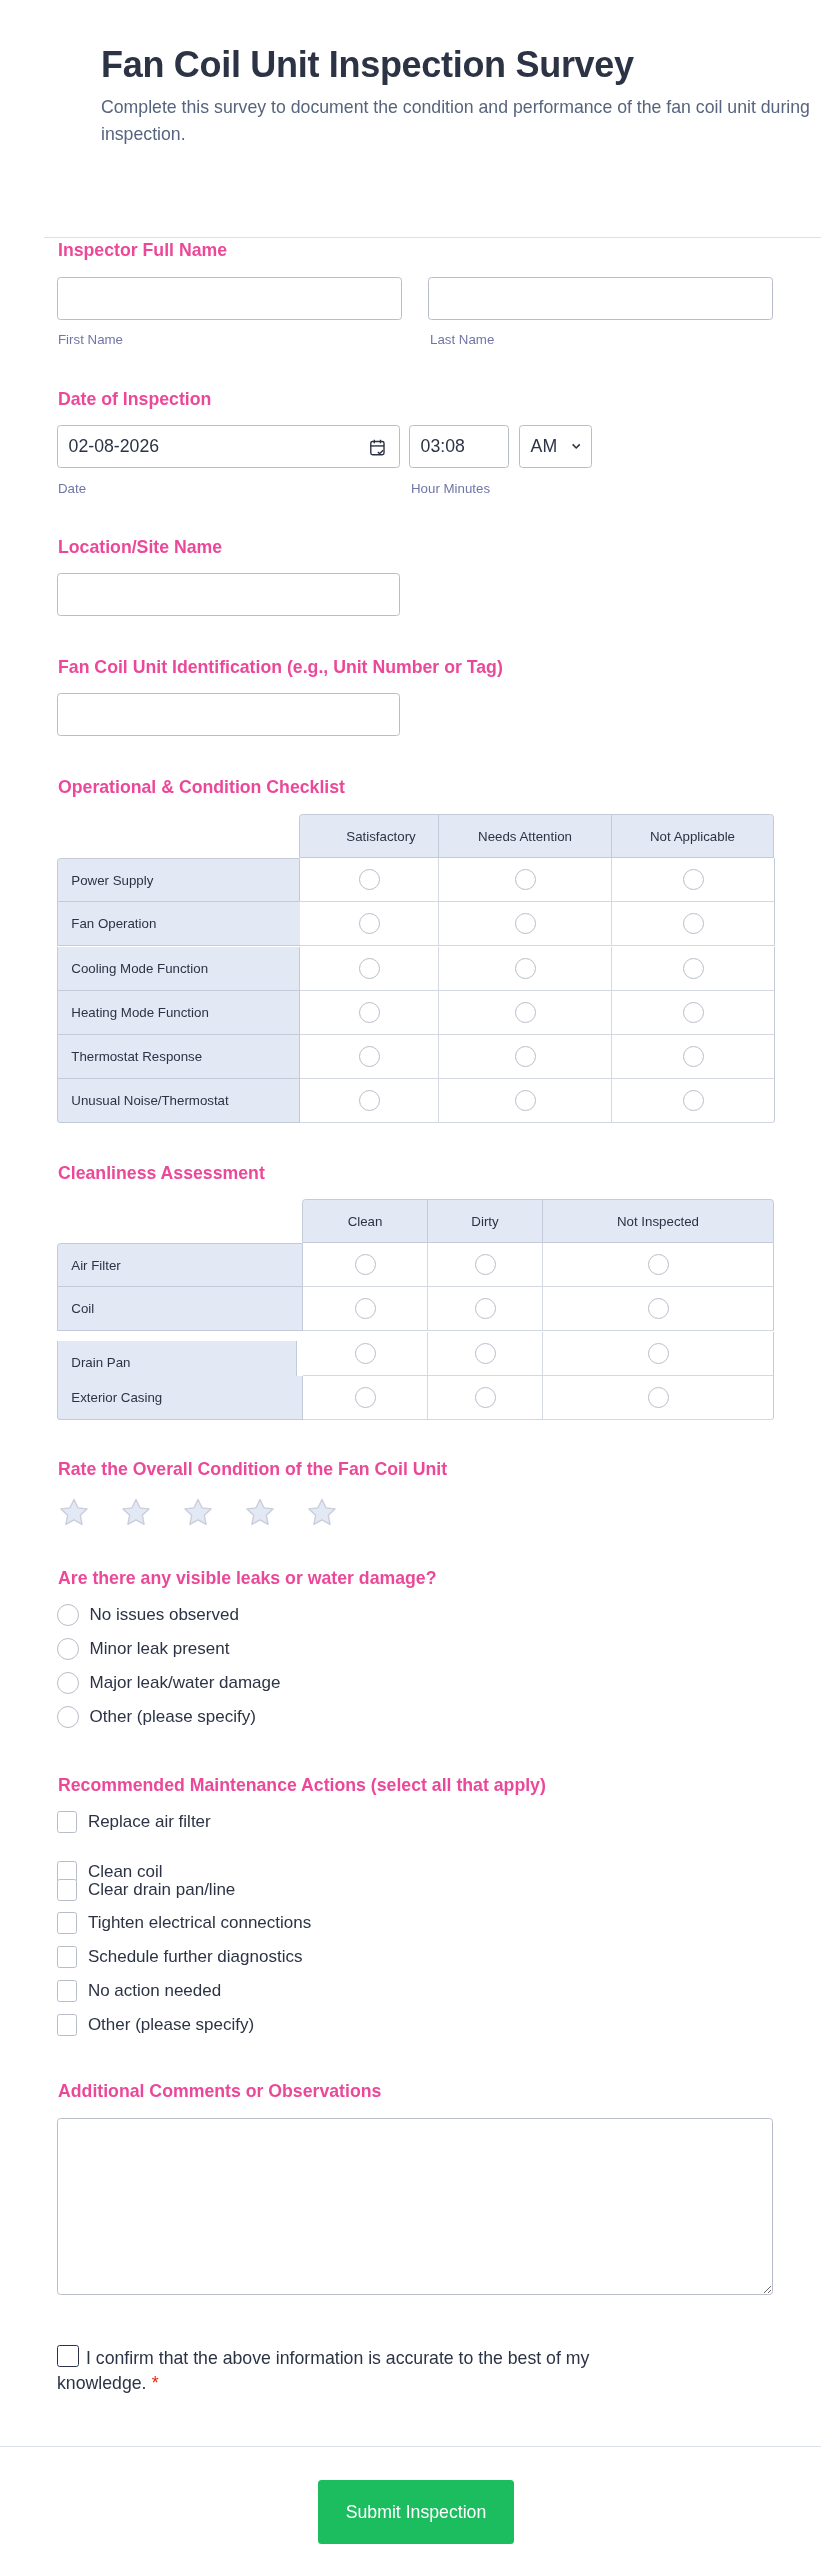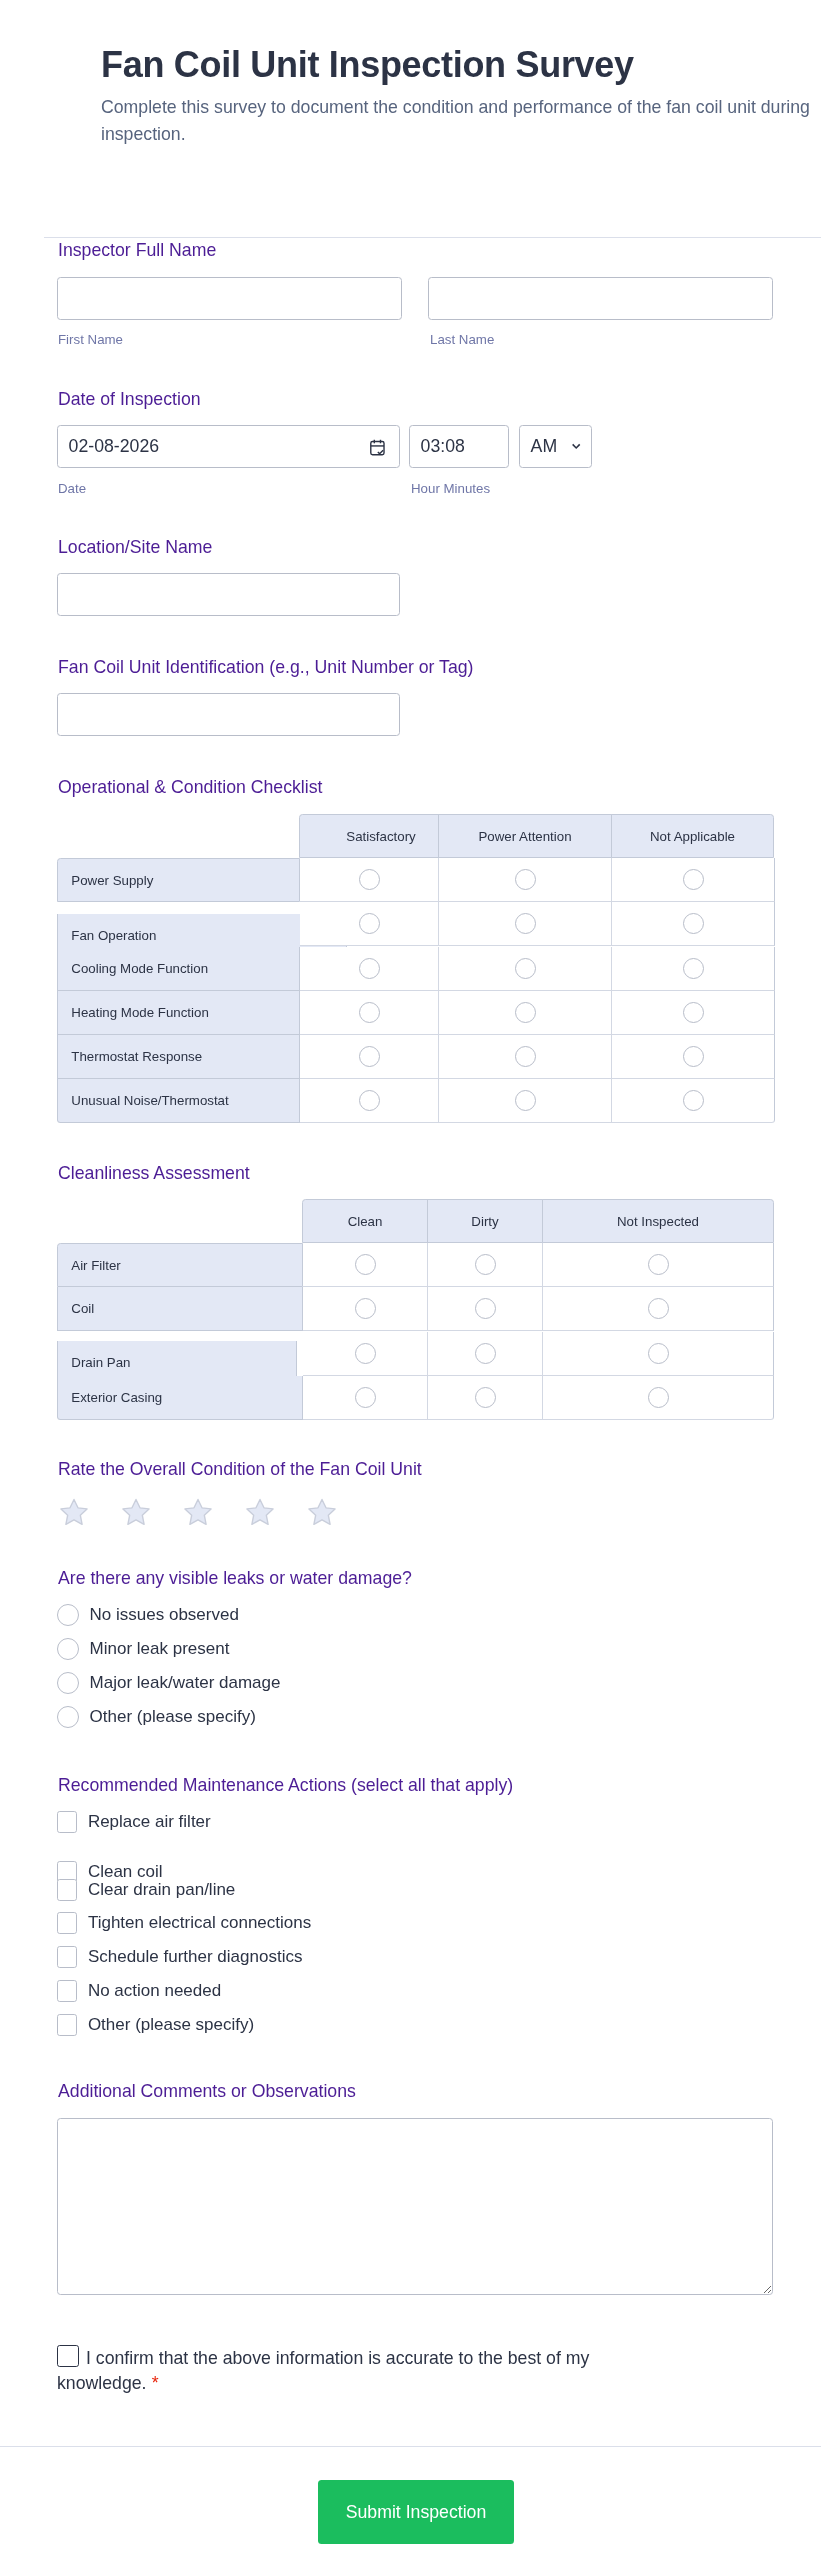--- a/index.html
+++ b/index.html
@@ -10,7 +10,7 @@
   .title { position: absolute; left: 57px; top: 44px; font-size: 36px; font-weight: bold; color: #2c3345; letter-spacing: -0.3px; }
   .subtitle { position: absolute; left: 57px; top: 94px; width: 724px; font-size: 17.7px; line-height: 27px; color: #57647e; }
 
-  .label { position: absolute; left: 58px; font-size: 17.7px; color: #4c1d95; }
+  .label { position: absolute; left: 58px; font-size: 17.7px; color: #ec4899; font-weight: bold; }
   .sublabel { position: absolute; font-size: 13.3px; color: #6f76a7; }
 
   .input { position: absolute; height: 43px; border: 0.9px solid #b8bdc9; border-radius: 3.5px; background: #fff; font-family: "Liberation Sans", sans-serif; font-size: 17.7px; color: #2c3345; padding: 0 10.6px; outline: none; }

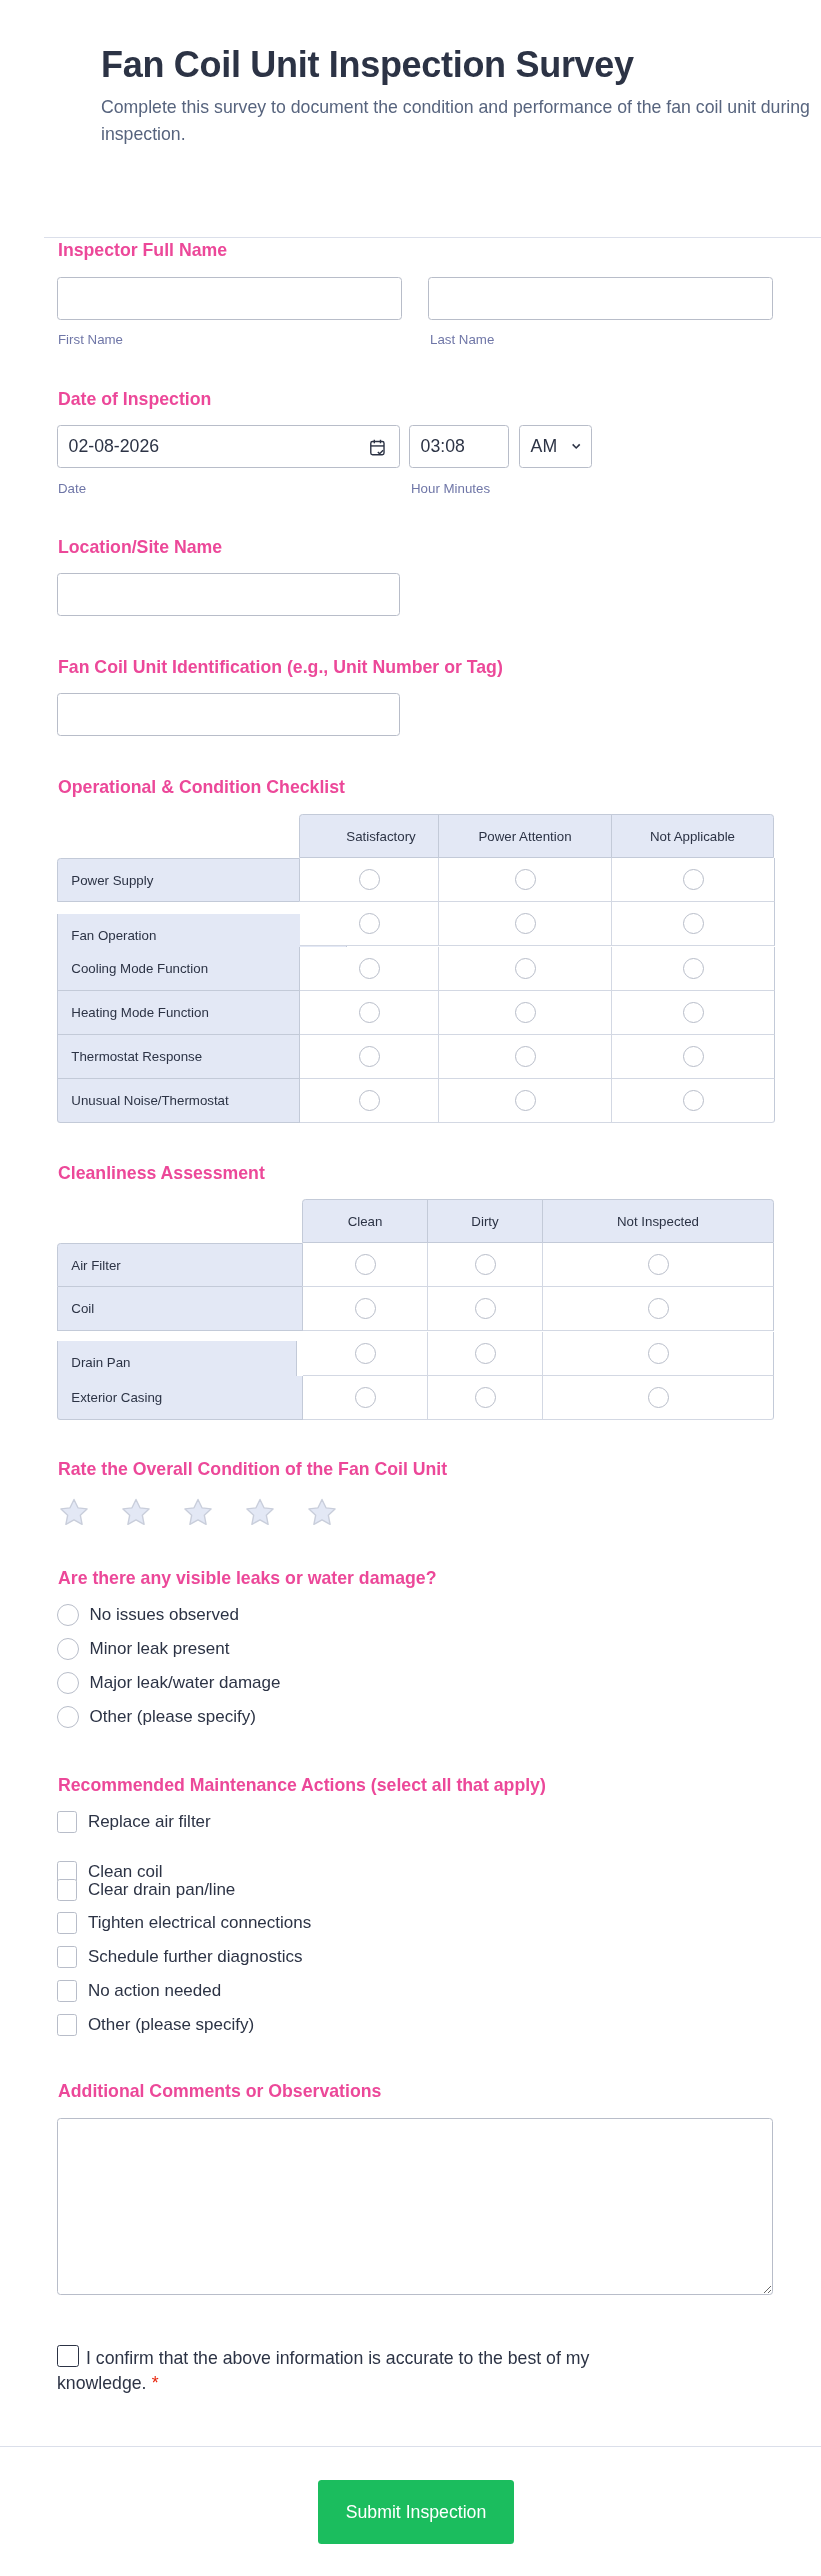--- a/index.html
+++ b/index.html
@@ -88,7 +88,7 @@
 <div class="label" style="top:777px;">Operational &amp; Condition Checklist</div>
 <div class="matrix" id="checklist-matrix" style="top:814px; height:309px;">
     <div class="mhead" style="left: 242px; width: 164px; border-top-left-radius: 3.5px;">Satisfactory</div>
-    <div class="mhead" style="left: 381px; width: 174px;">Power Attention</div>
+    <div class="mhead" style="left: 381px; width: 174px;">Needs Attention</div>
     <div class="mhead" style="left: 554px; width: 163px; border-top-right-radius: 3.5px;">Not Applicable</div>
     <div class="mrow-label" style="top: 44px; width: 243px; border-top: 0.9px solid rgb(195, 202, 216); border-top-left-radius: 3.5px;">Power Supply</div>
     <div class="mcell" style="top: 44px; left: 243px; width: 139px;">

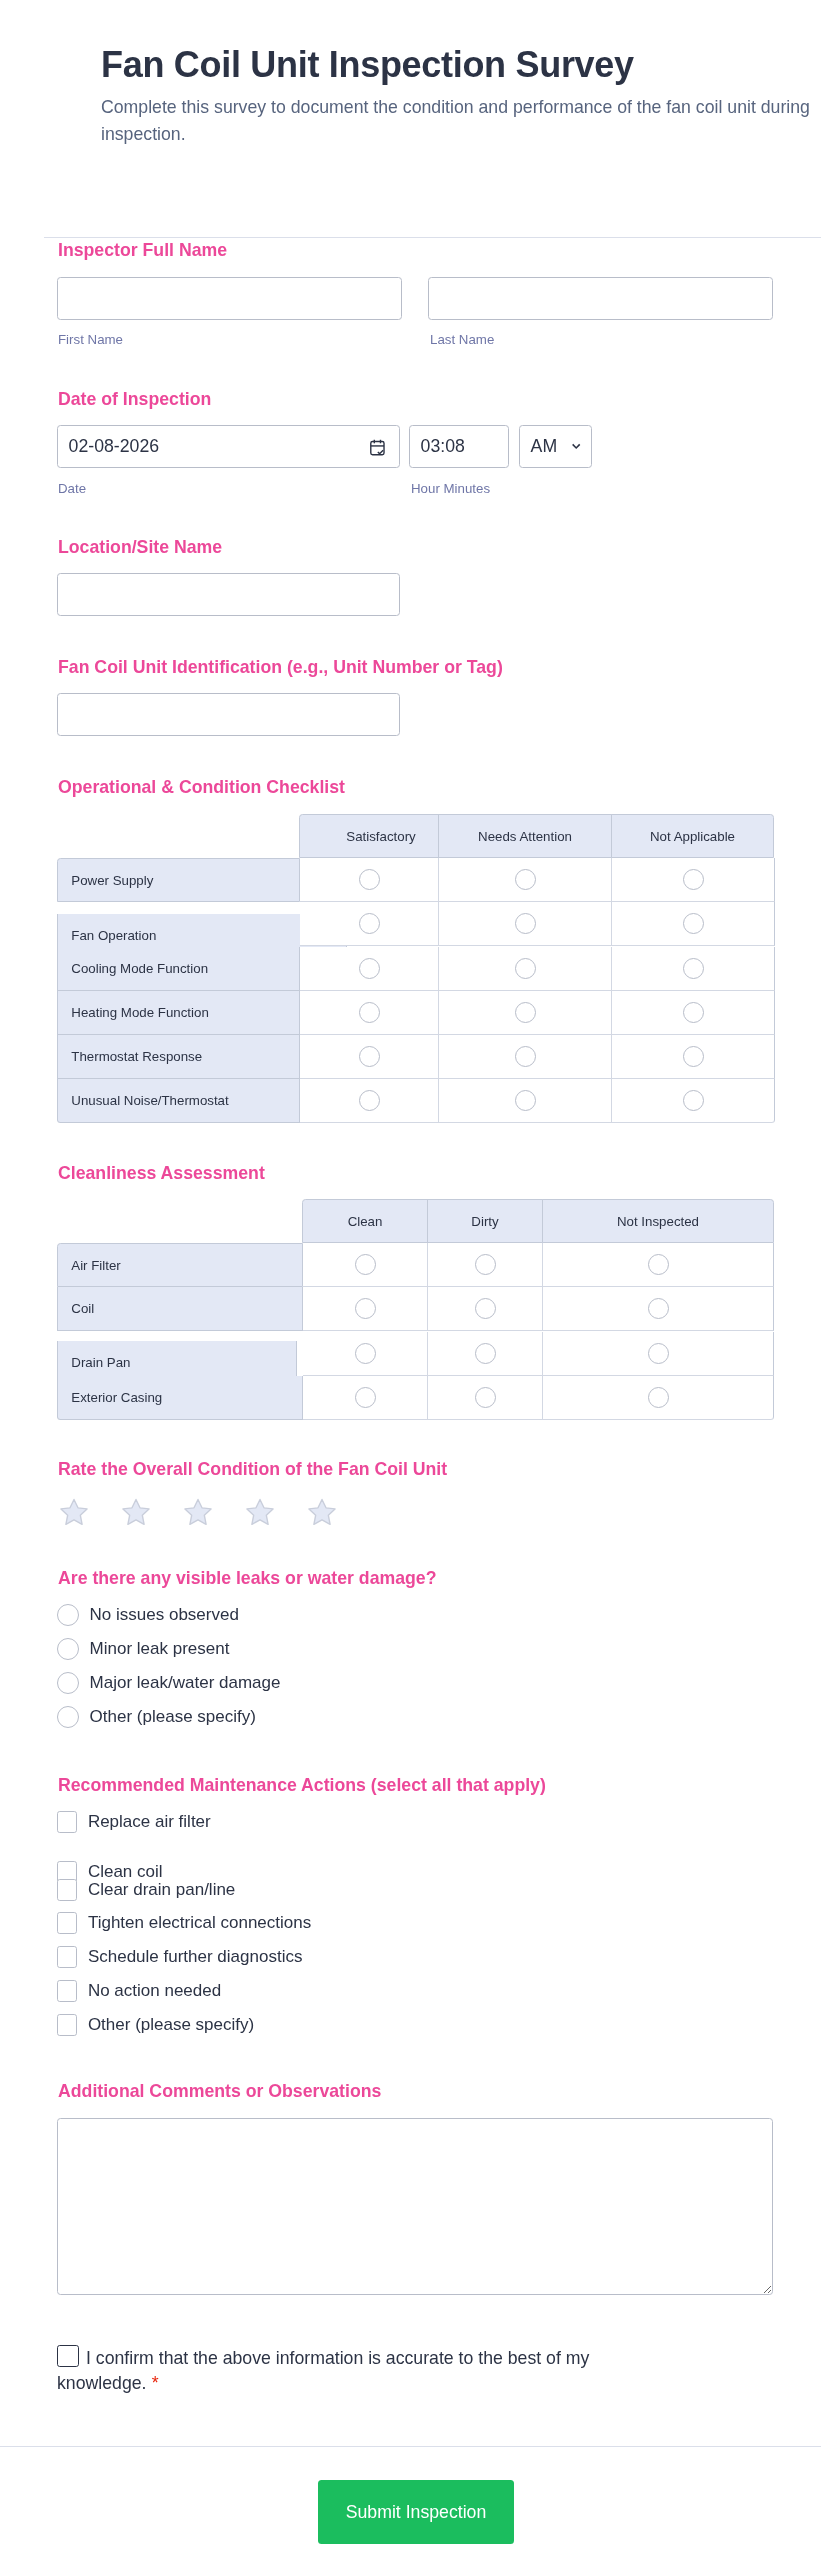--- a/index.html
+++ b/index.html
@@ -100,7 +100,7 @@
     <div class="mcell" style="top: 44px; left: 555px; width: 163px; border-right: 0.9px solid rgb(195, 202, 216);">
       <span class="radio"></span>
     </div>
-    <div class="mrow-label" style="top: 100px; width: 290px;">Fan Operation</div>
+    <div class="mrow-label" style="top: 88px; width: 290px;">Fan Operation</div>
     <div class="mcell" style="top: 88px; left: 243px; width: 139px;">
       <span class="radio"></span>
     </div>

